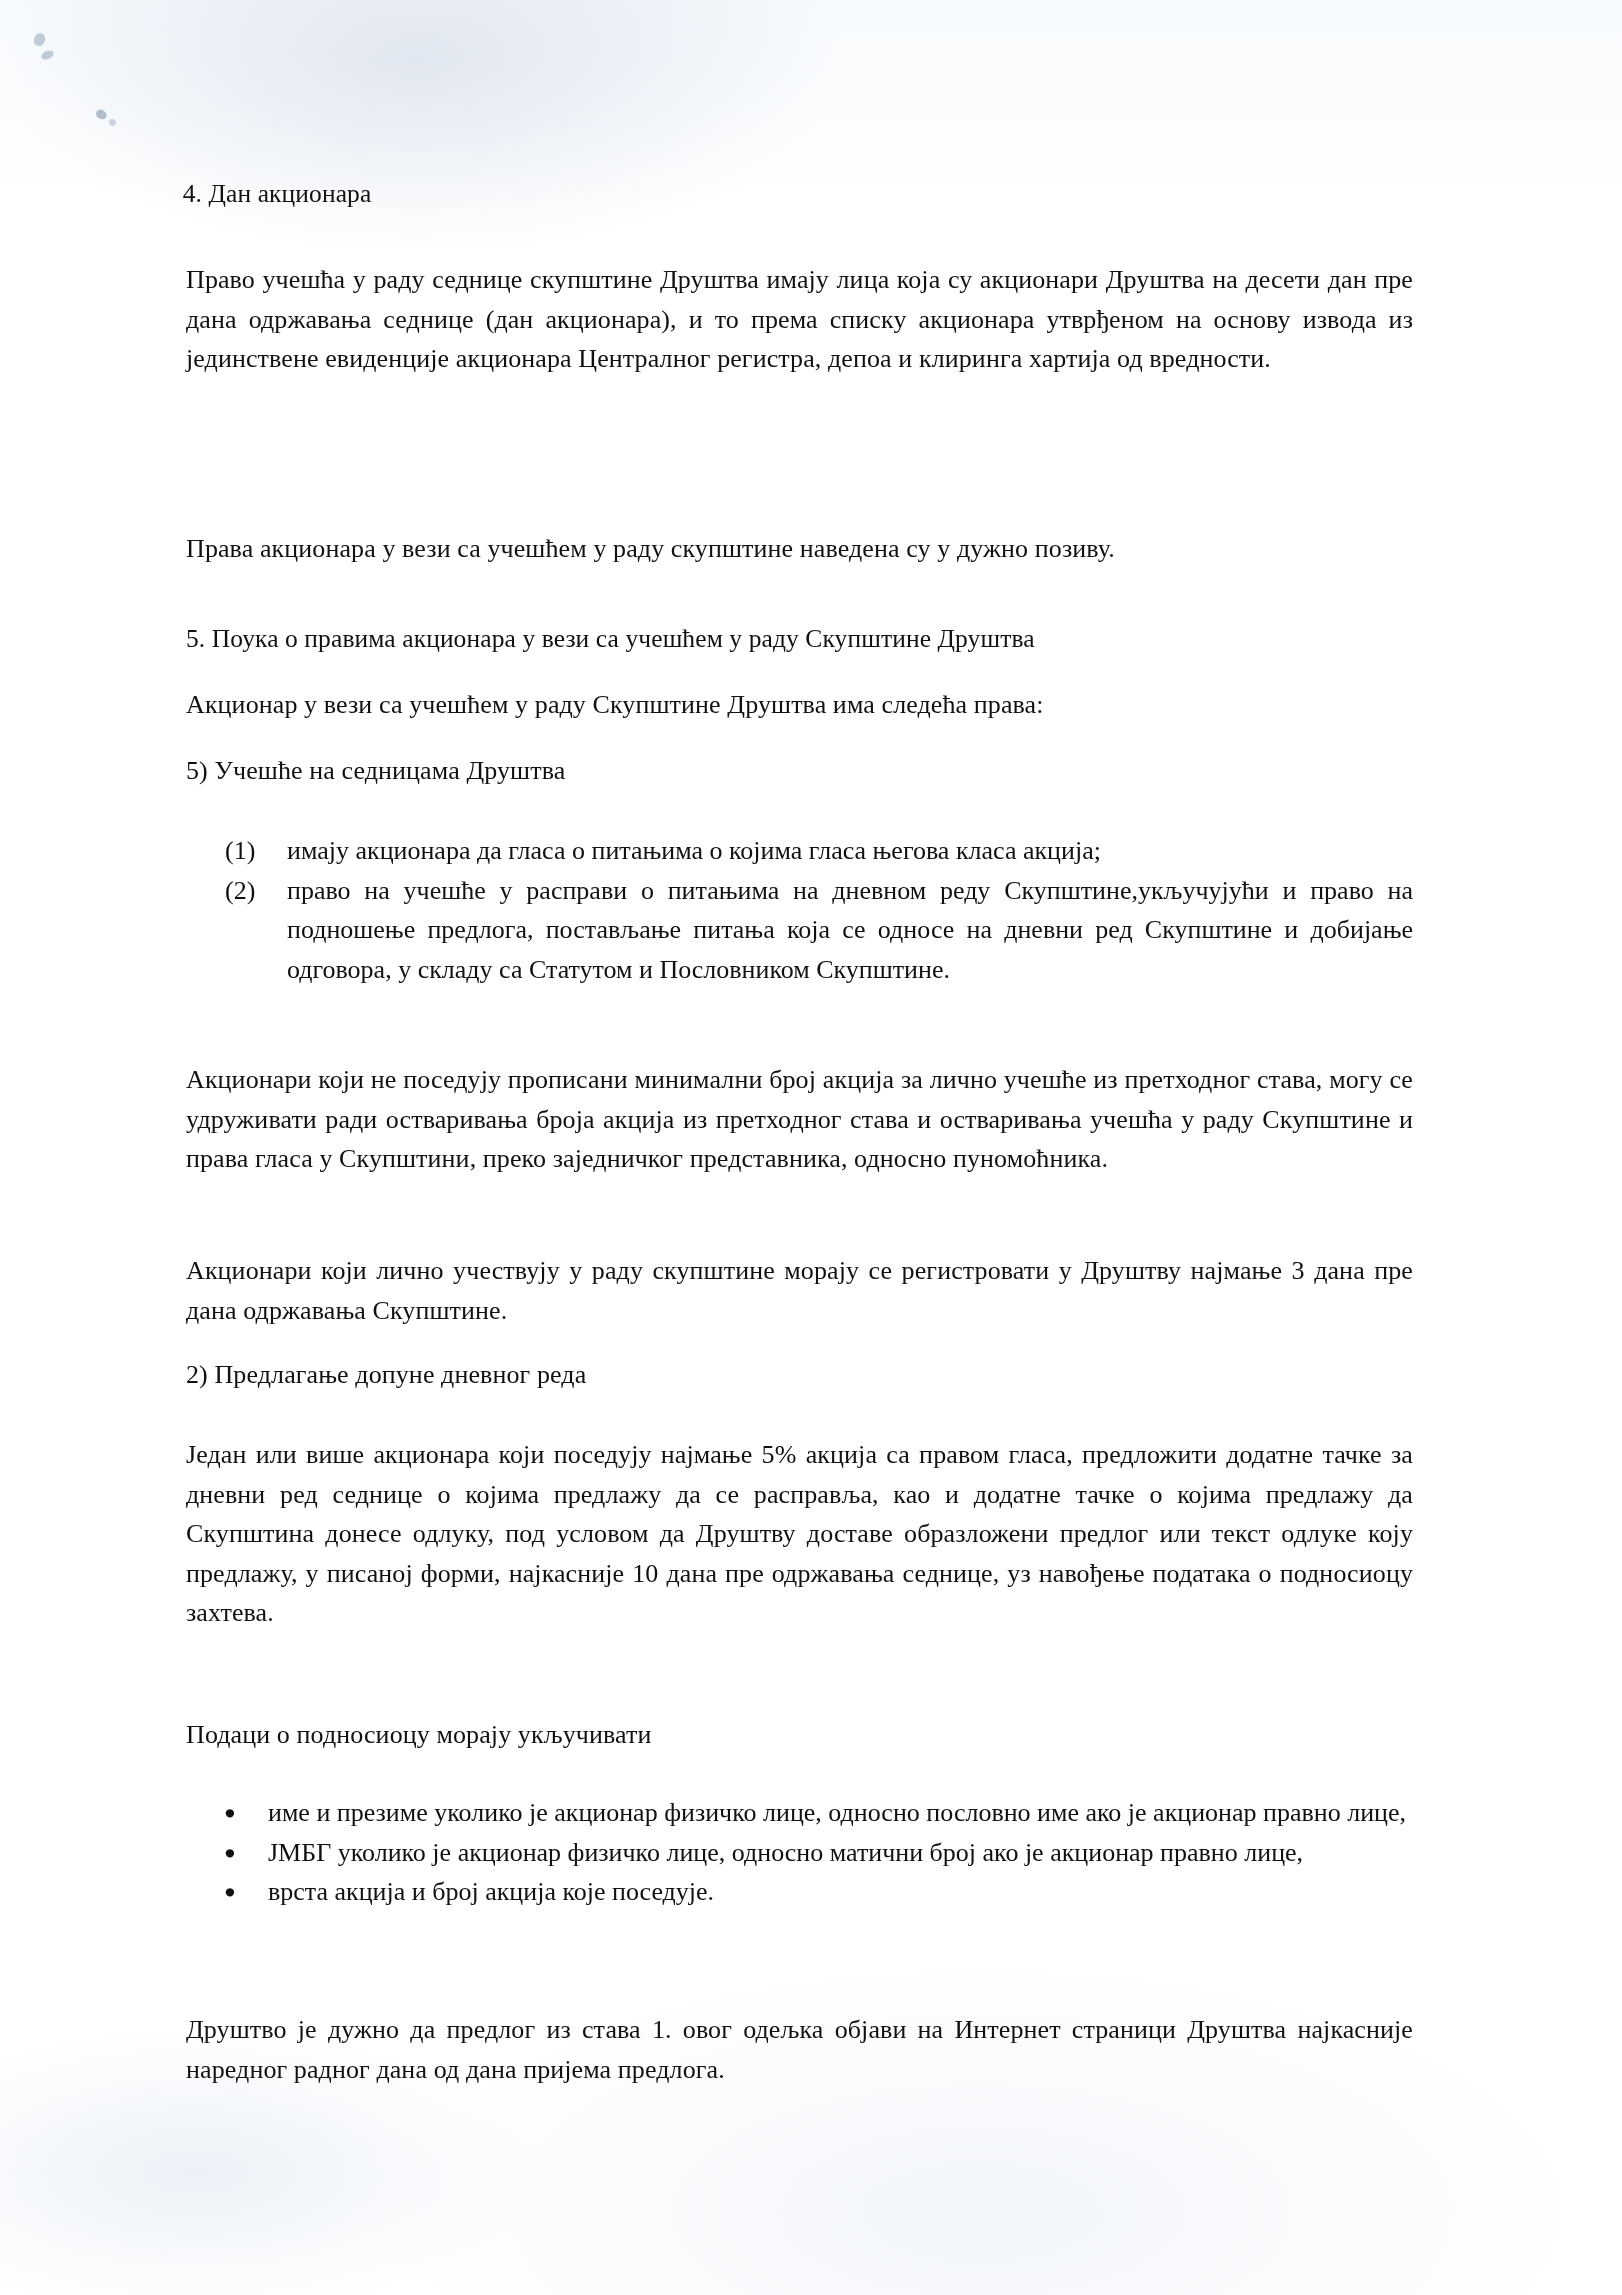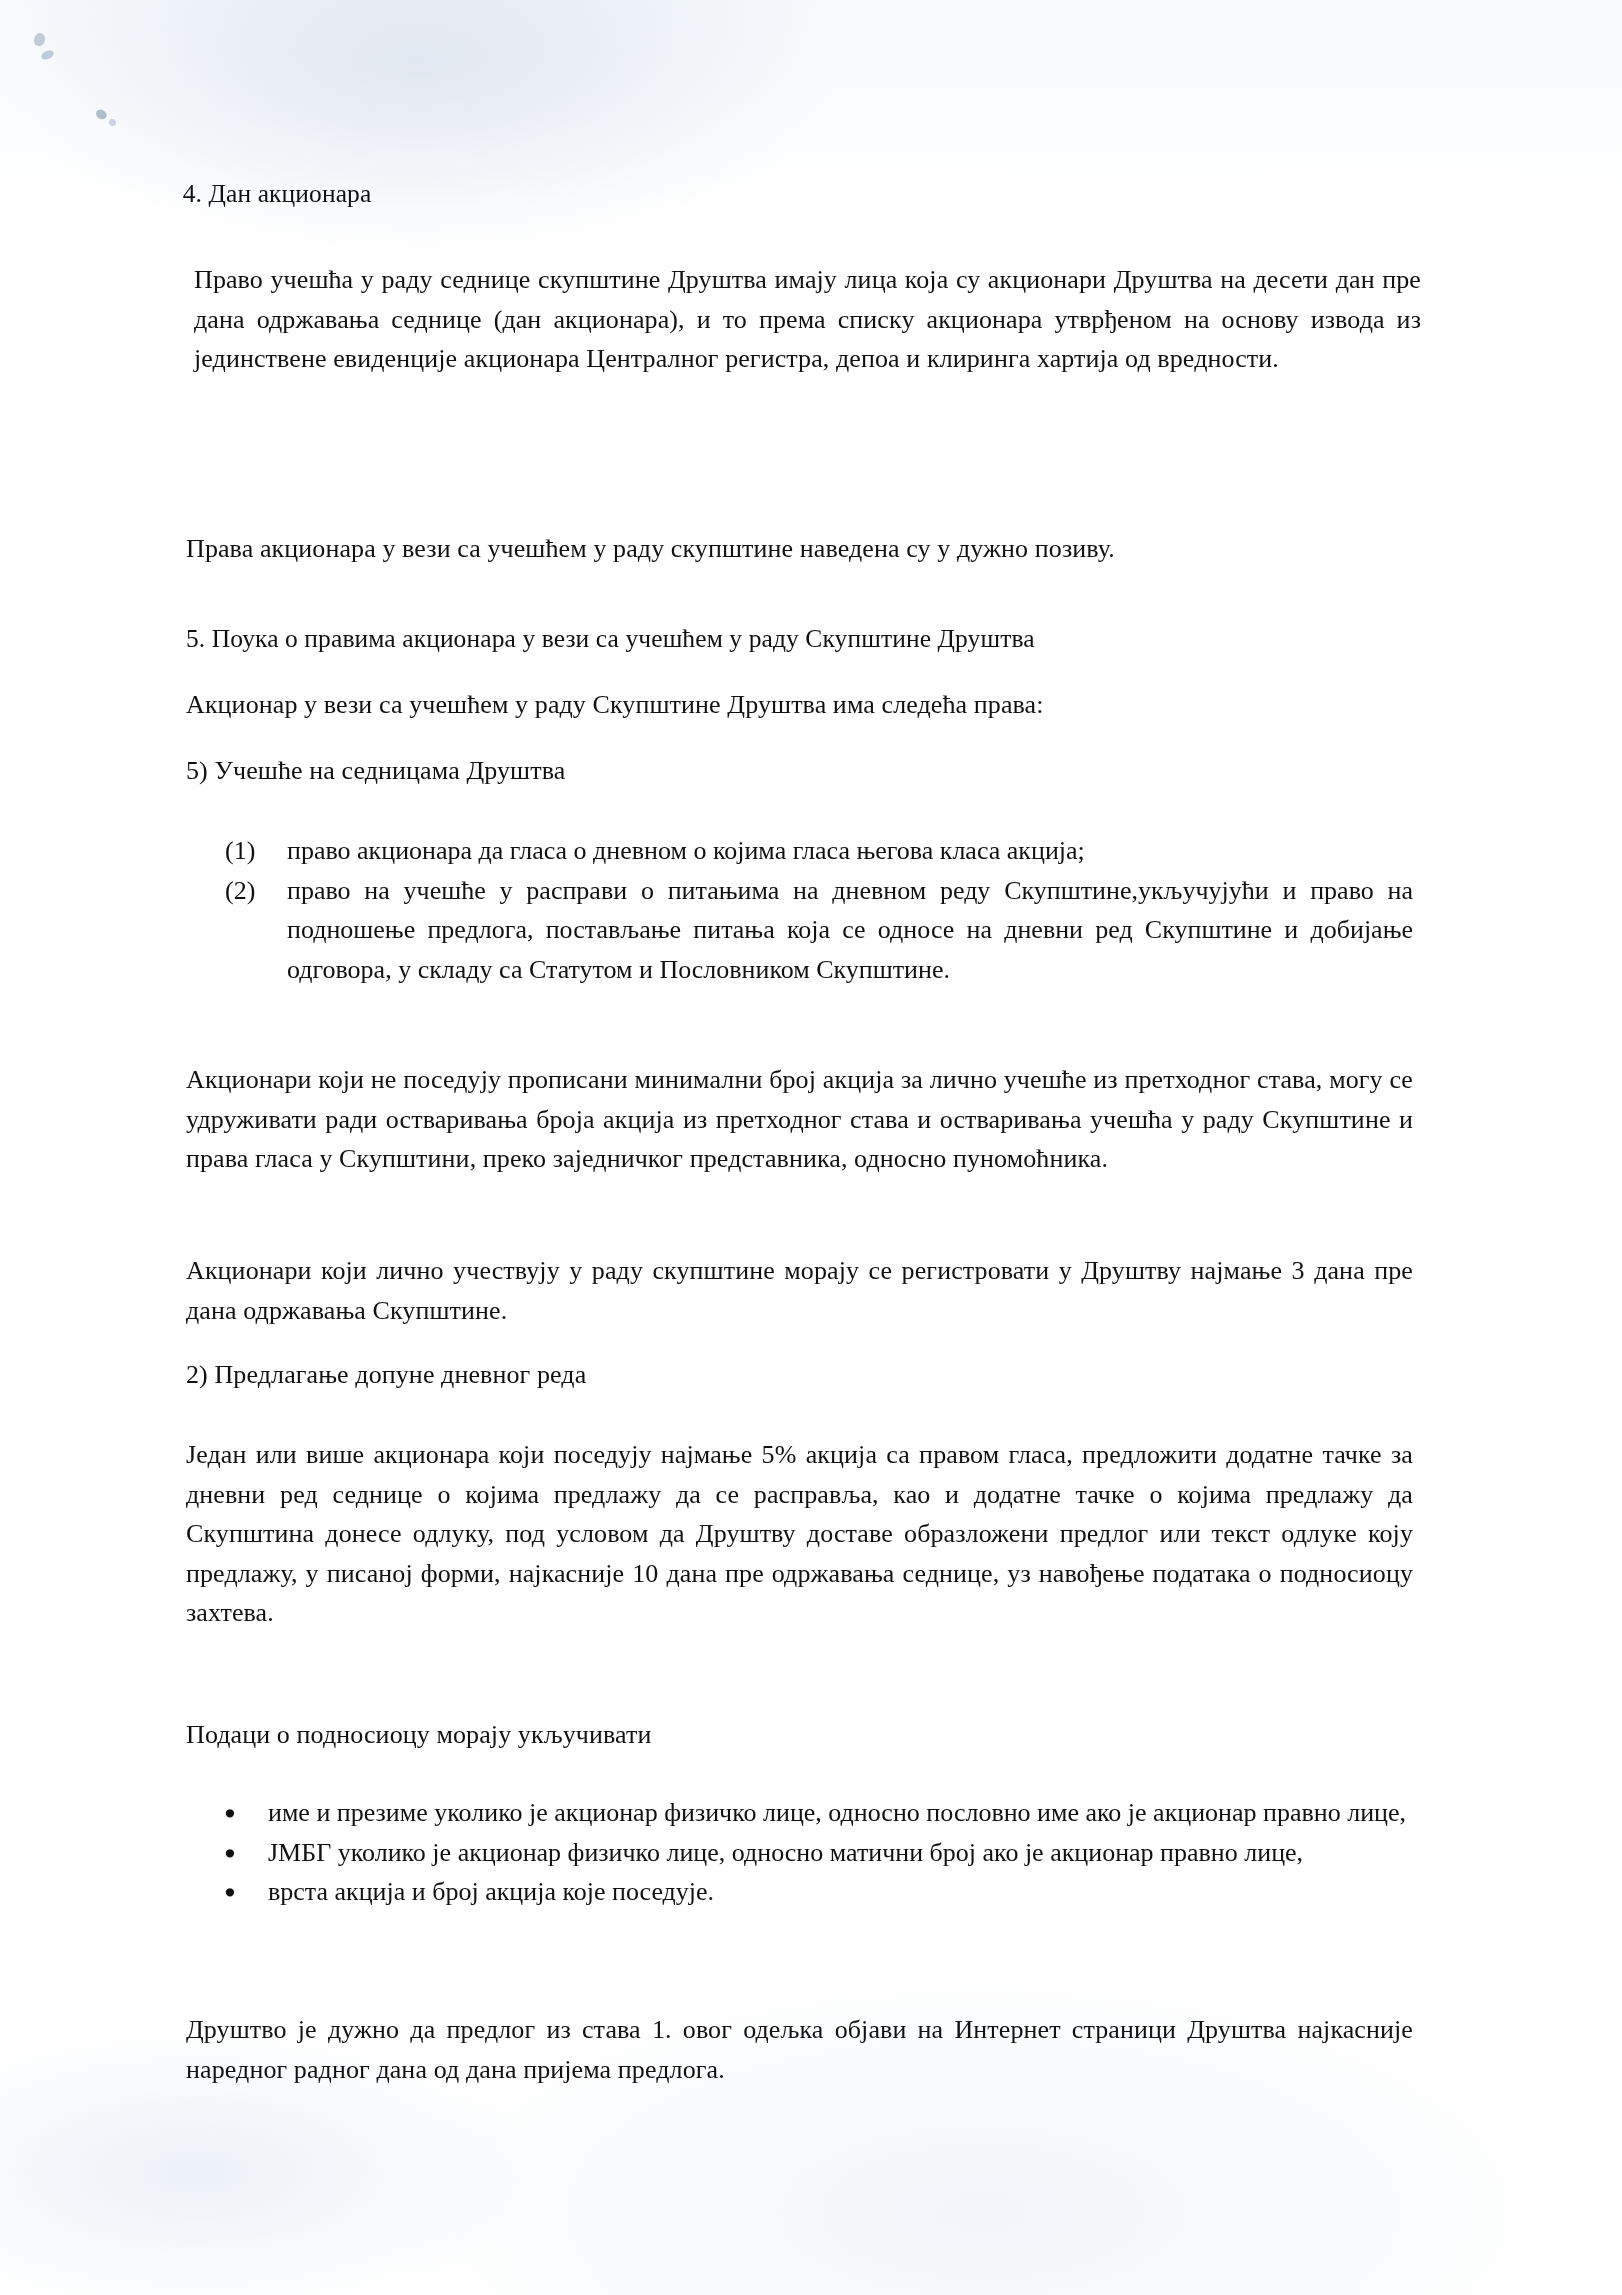--- a/index.html
+++ b/index.html
@@ -130,7 +130,7 @@
     <h2 class="heading h-sec4">4. Дан акционара</h2>
   </div>
 
-  <div class="col" style="top:260px;margin-left:8px;">
+  <div class="col" style="top:260px;">
     <p class="para">Право учешћа у раду седнице скупштине Друштва имају лица која су акционари Друштва на десети дан пре дана одржавања седнице (дан акционара), и то према списку акционара утврђеном на основу извода из јединствене евиденције акционара Централног регистра, депоа и клиринга хартија од вредности.</p>
   </div>
 

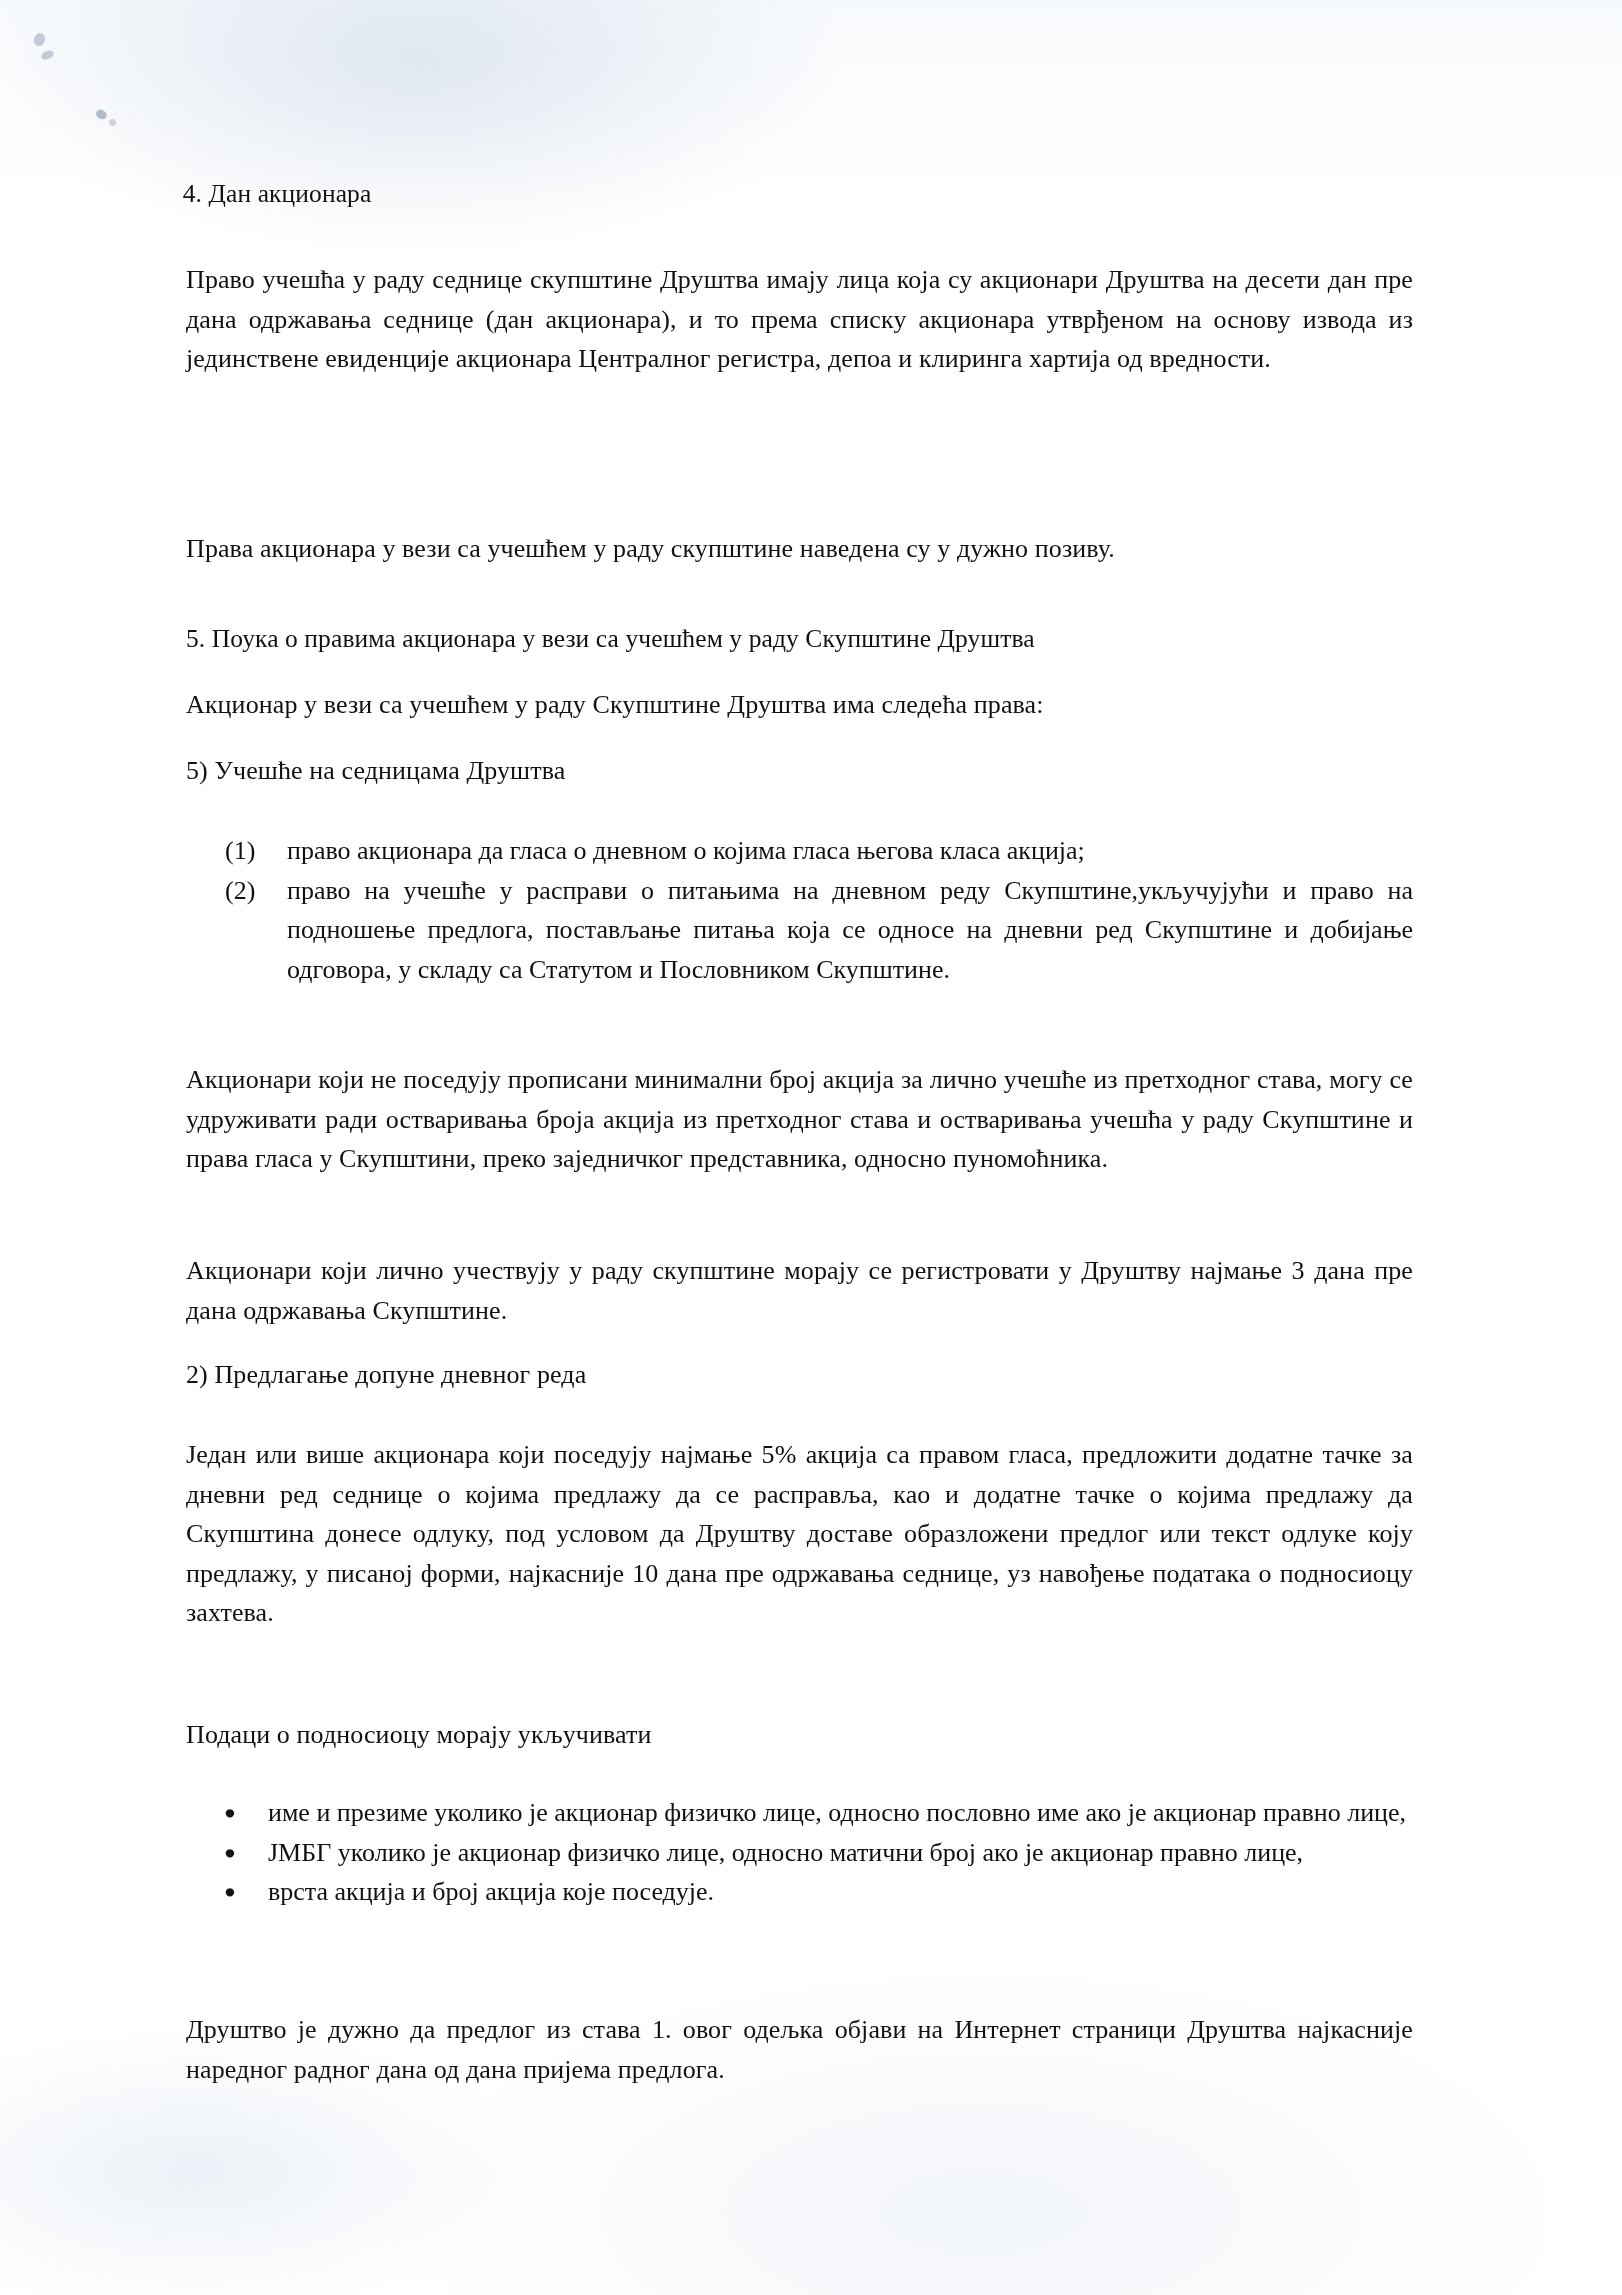--- a/index.html
+++ b/index.html
@@ -156,7 +156,7 @@
 
       <div class="numrow">
         <span class="marker">(1)</span>
-        <span class="content left">право акционара да гласа о дневном о којима гласа његова класа акција;</span>
+        <span class="content left">имају акционара да гласа о питањима о којима гласа његова класа акција;</span>
       </div>
 
       <div class="numrow">

